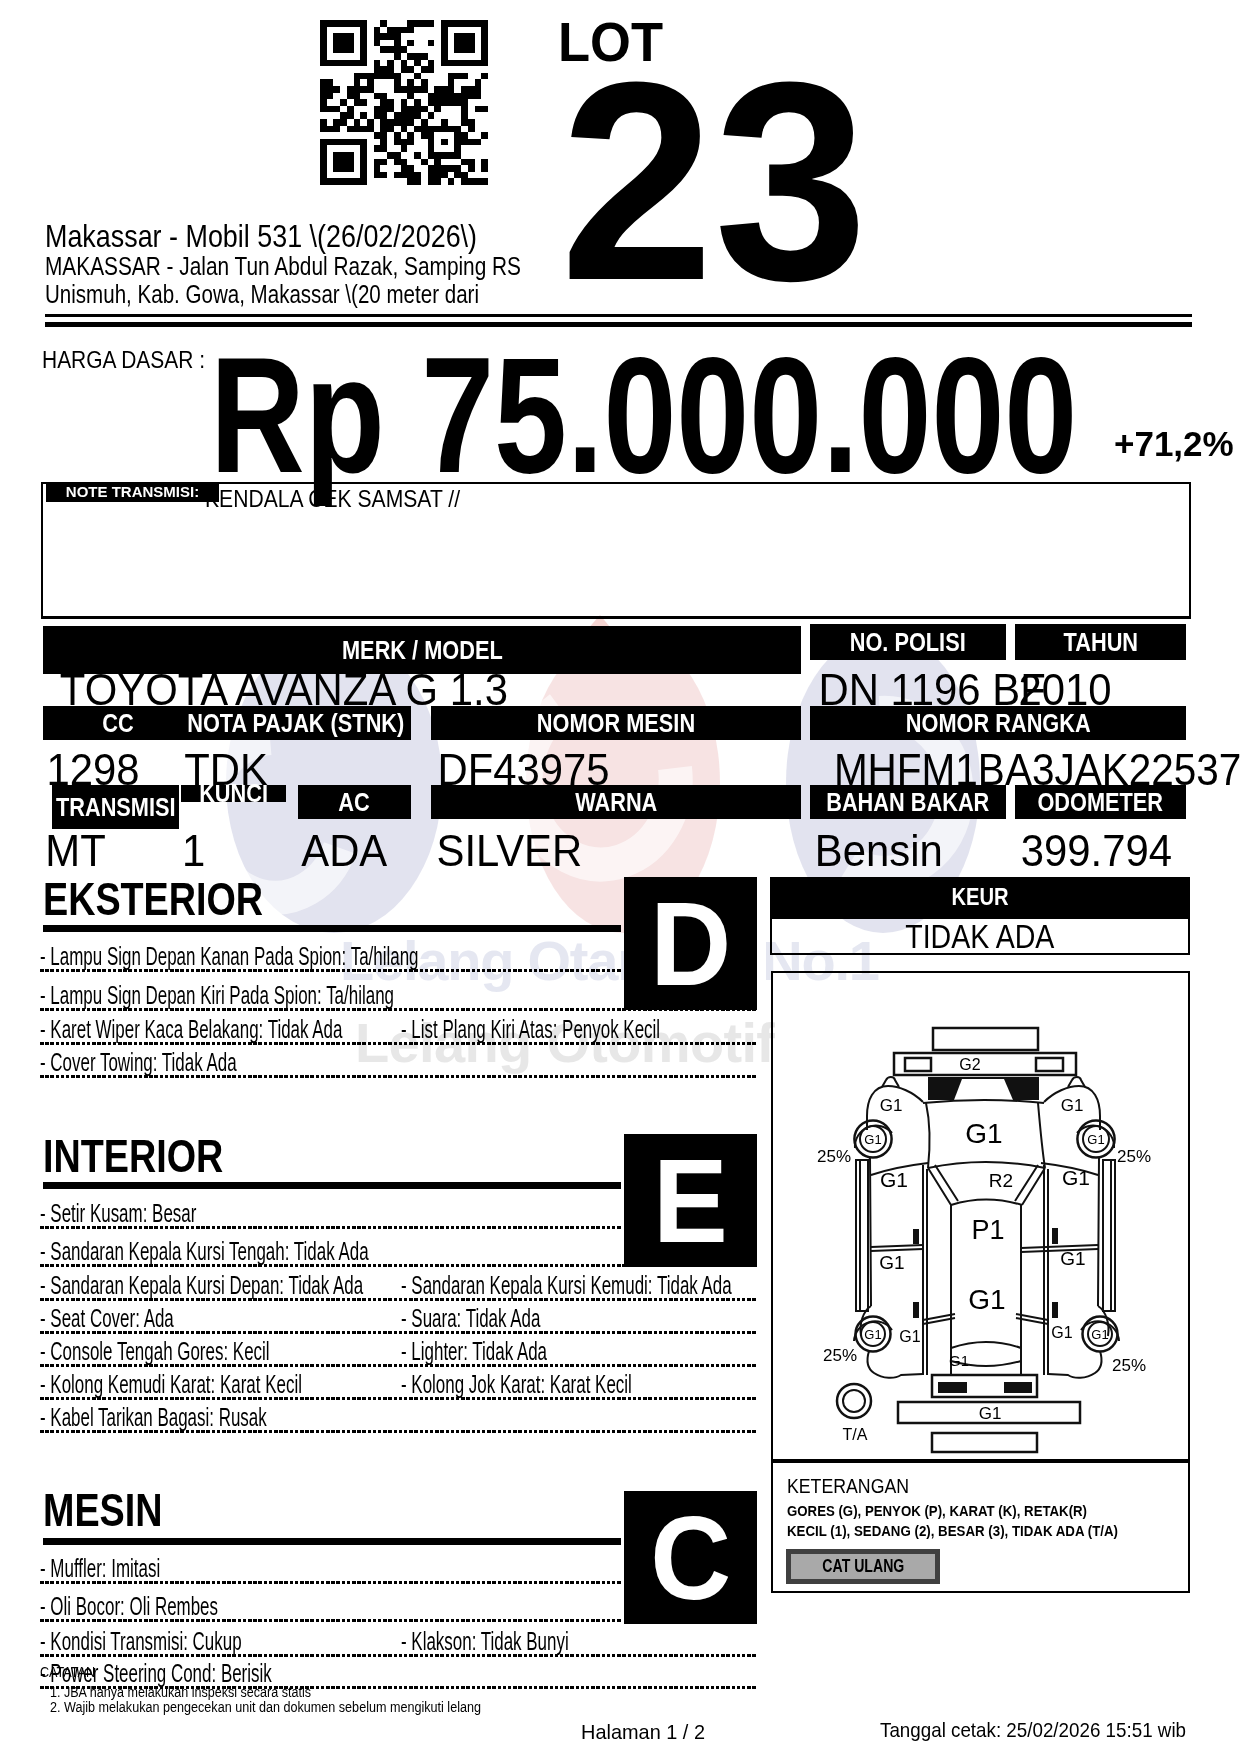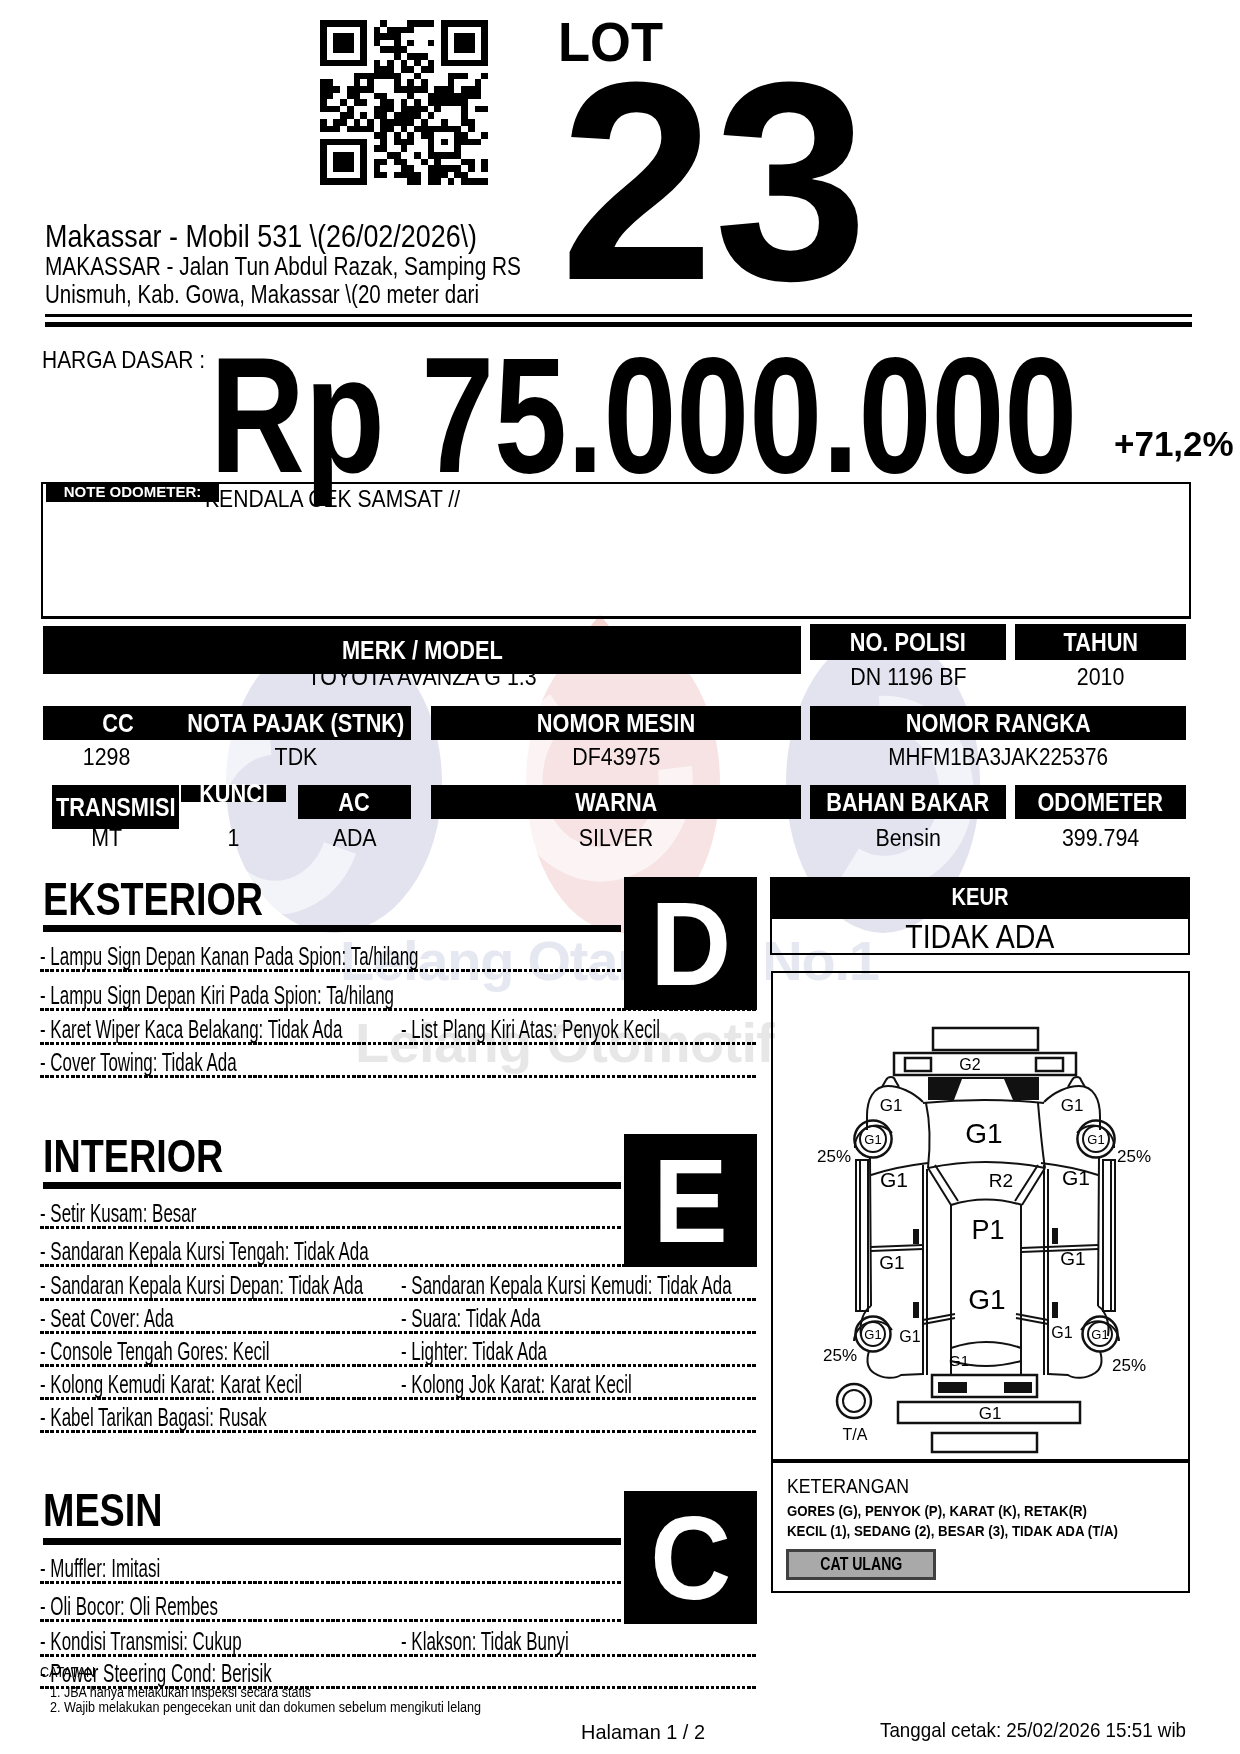--- a/index.html
+++ b/index.html
@@ -62,7 +62,7 @@
 
 <div class="abs" style="left:205px;top:486px;font-size:23.7px;transform:scaleX(0.8913);transform-origin:left top;z-index:1">KENDALA CEK SAMSAT //</div>
 
-<div class="abs" style="left:46px;top:482px;width:173px;height:20px;background:#000;color:#fff;font-weight:bold;font-size:15px;line-height:20px;text-align:center;z-index:2">NOTE ODOMETER:</div>
+<div class="abs" style="left:46px;top:482px;width:173px;height:20px;background:#000;color:#fff;font-weight:bold;font-size:15px;line-height:20px;text-align:center;z-index:2">NOTE TRANSMISI:</div>
 
 <div class="bar" style="left:43px;top:626px;width:758px;height:48px">
     <span>MERK / MODEL</span>

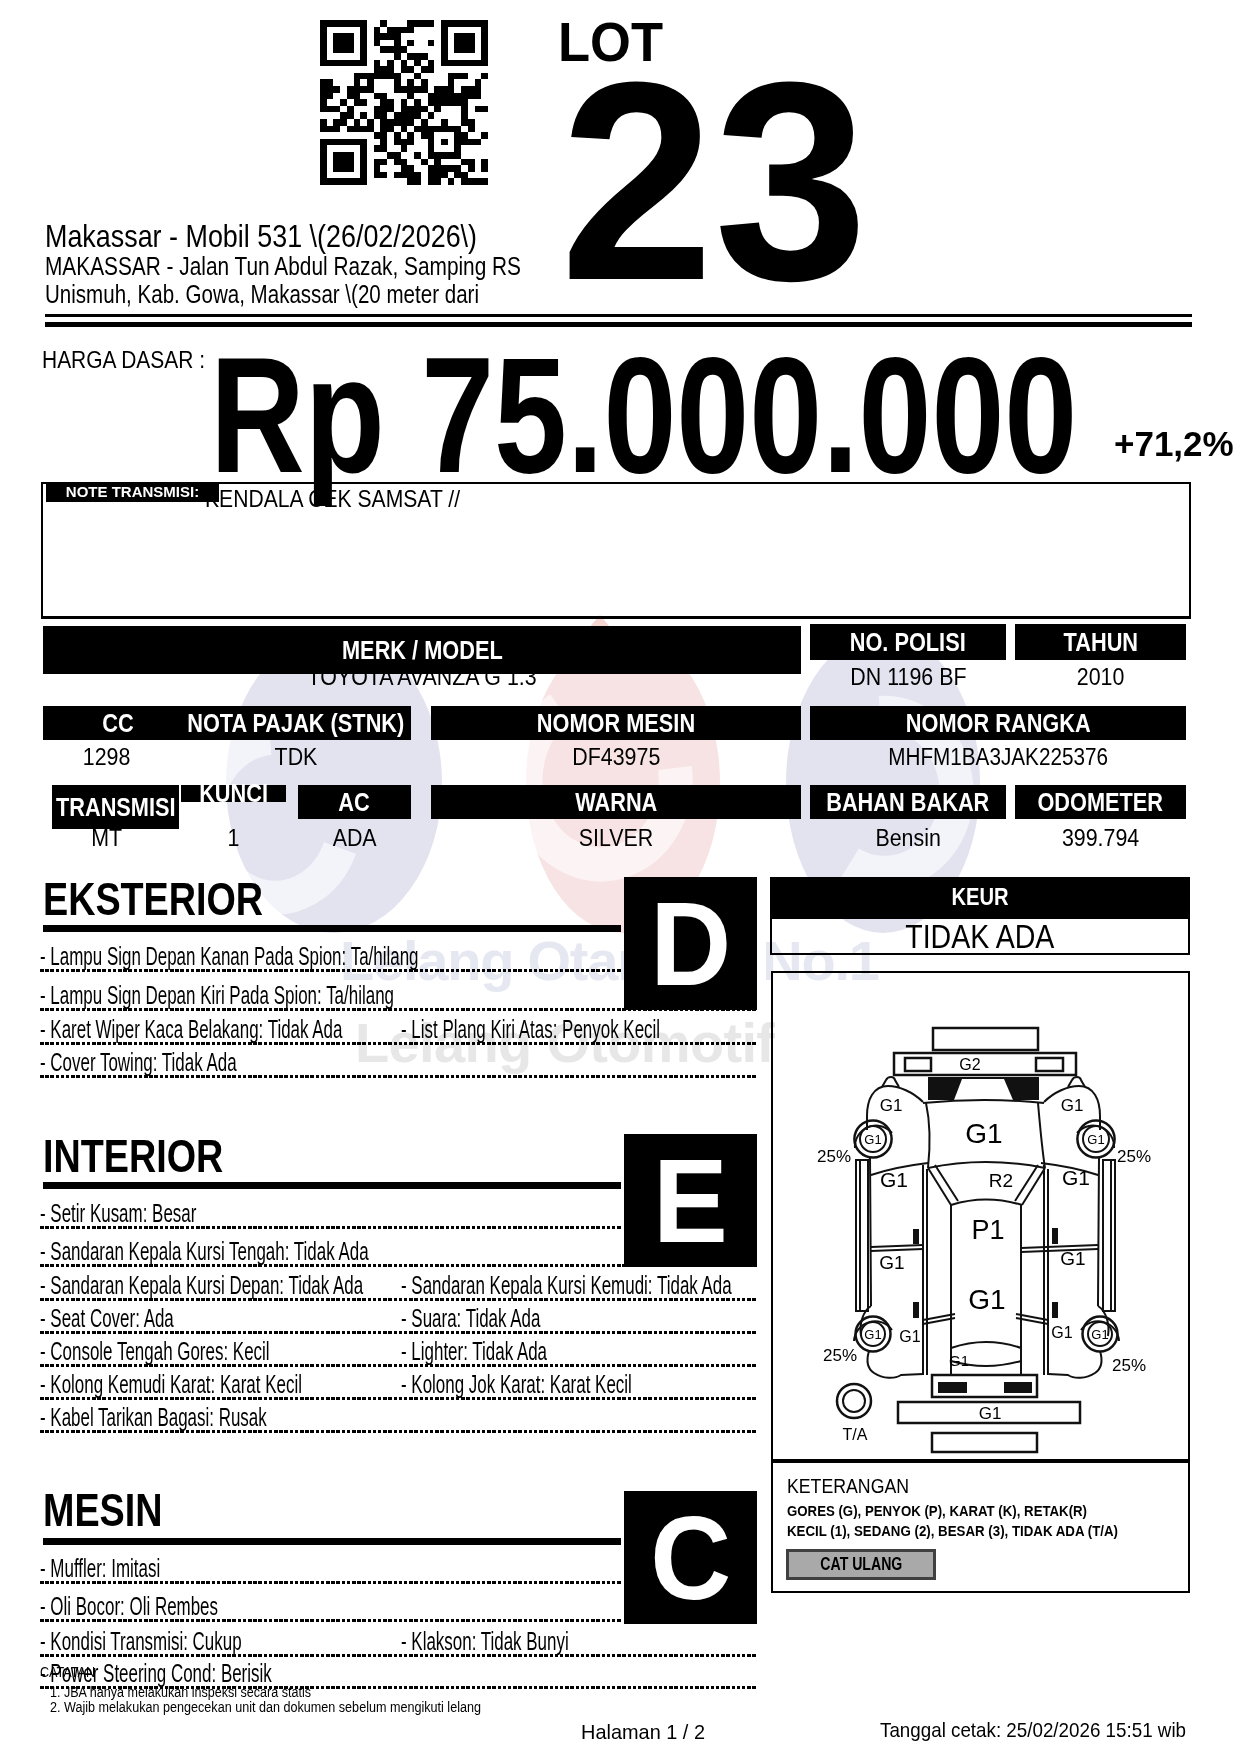--- a/index.html
+++ b/index.html
@@ -7,7 +7,7 @@
 .bar{position:absolute;background:#000;color:#fff;font-weight:bold;
  display:flex;align-items:center;justify-content:center;font-size:25px}
 .bar>span{transform:scaleX(0.87);white-space:pre}
-.val{position:absolute;font-size:23px;text-align:center;line-height:1.149}
+.val{position:absolute;font-size:45px;text-align:left;line-height:1.149}
 .val>span{display:inline-block;transform:scaleX(0.93);white-space:pre}
 .item{position:absolute;font-size:25px;white-space:pre;line-height:1.149;transform:scaleX(0.678);transform-origin:left top}
 .dot{position:absolute;height:3px;background-image:repeating-linear-gradient(90deg,#000 0,#000 3.5px,transparent 3.5px,transparent 5.2px)}

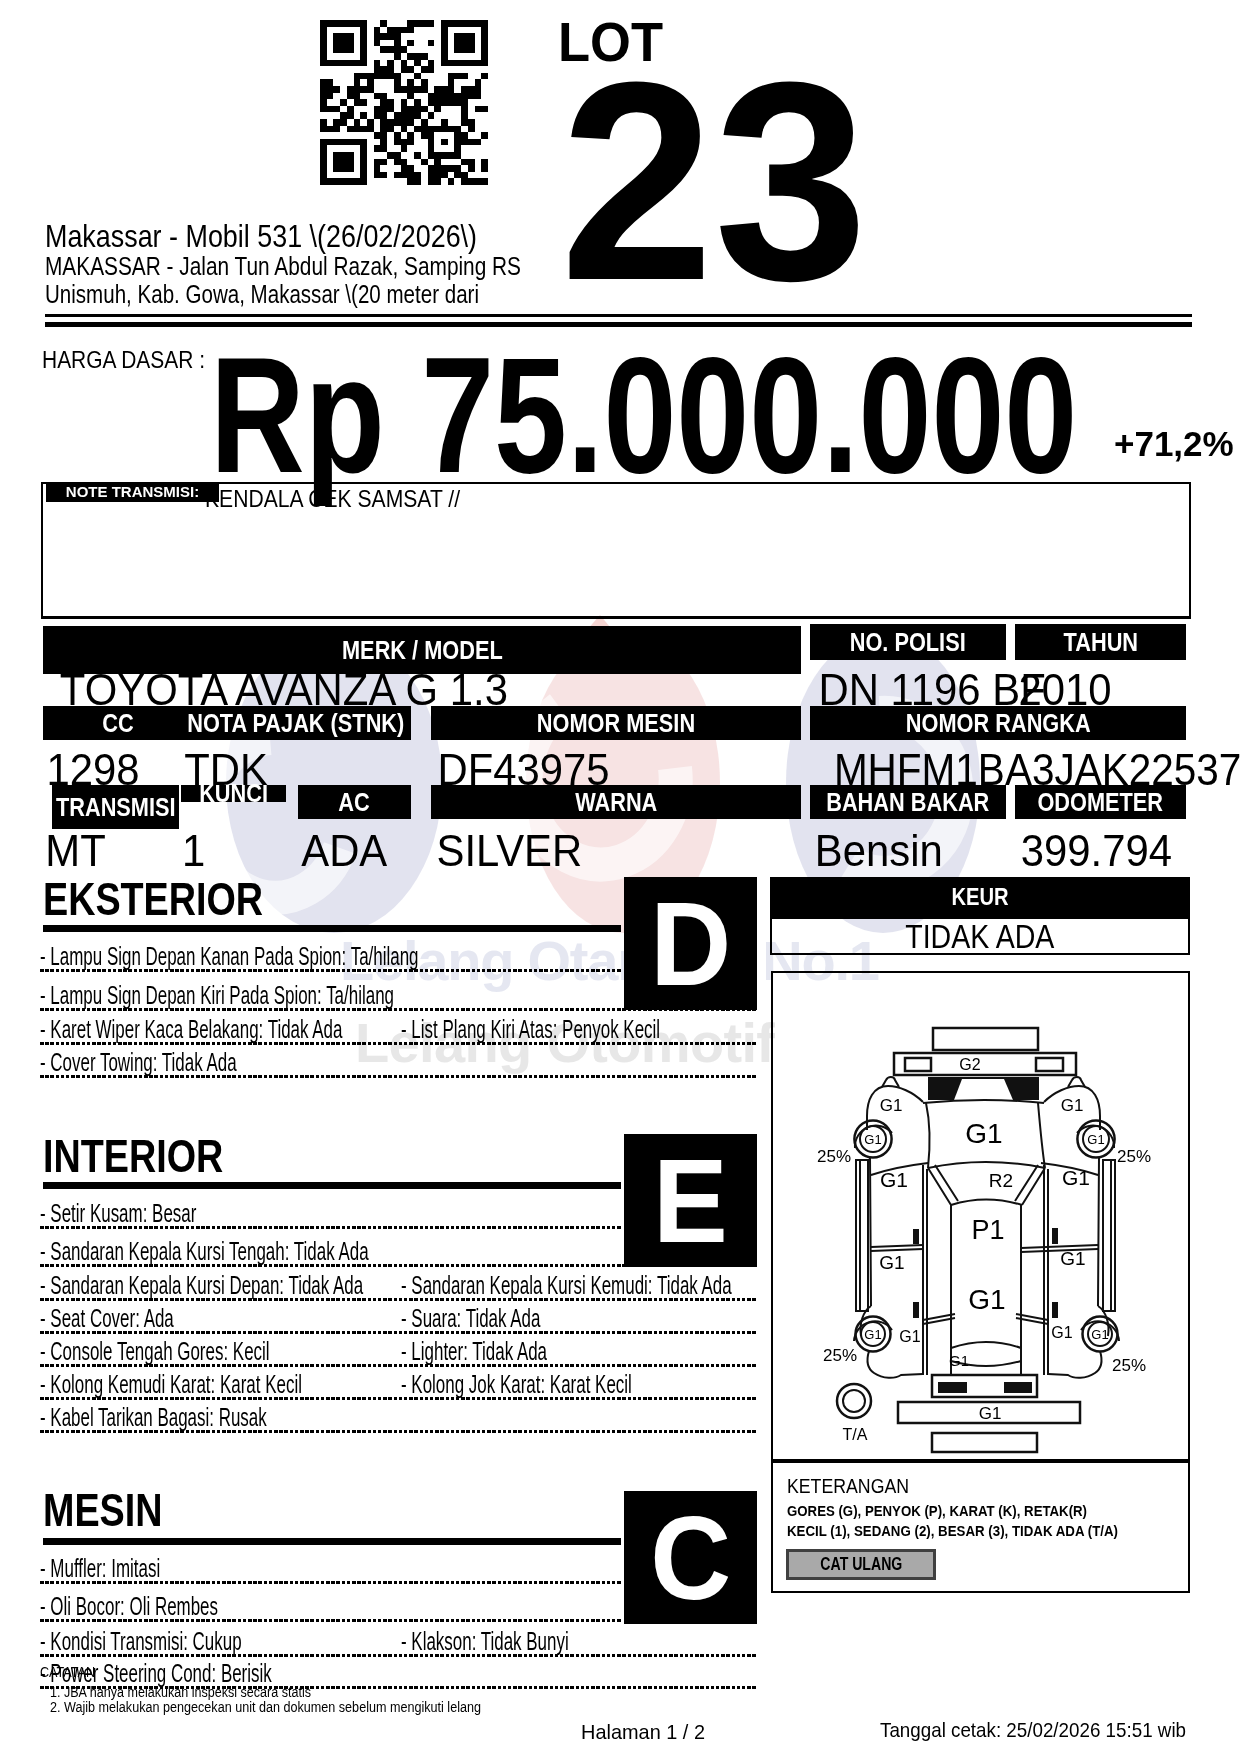--- a/index.html
+++ b/index.html
@@ -398,5 +398,5 @@
 
 <div class="abs" style="left:787px;top:1523px;font-size:14.5px;font-weight:bold;transform:scaleX(0.9165);transform-origin:left top">KECIL (1), SEDANG (2), BESAR (3), TIDAK ADA (T/A)</div>
 
-<div class="abs" style="left:786px;top:1549px;width:144px;height:25px;background:#a9a9a9;border:3px solid #404040;color:#000;font-weight:bold;font-size:18px;text-align:center;line-height:25px"><span style="display:inline-block;transform:scaleX(0.7835)">CAT ULANG</span></div>
+<div class="abs" style="left:786px;top:1549px;width:144px;height:25px;background:#a9a9a9;border:5px solid #404040;color:#000;font-weight:bold;font-size:18px;text-align:center;line-height:25px"><span style="display:inline-block;transform:scaleX(0.7835)">CAT ULANG</span></div>
 </body></html>

